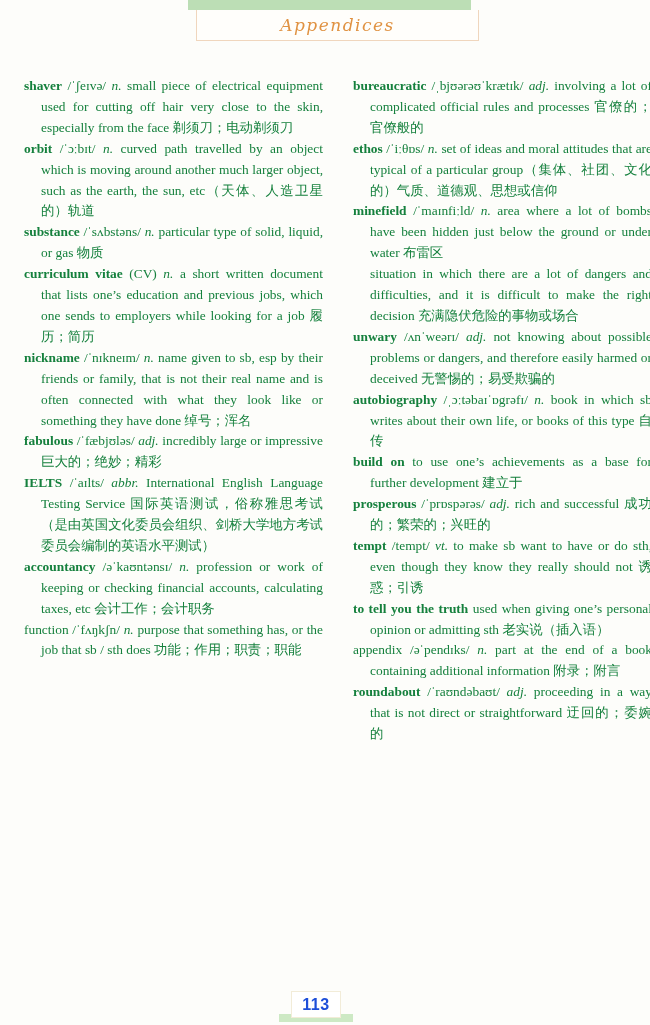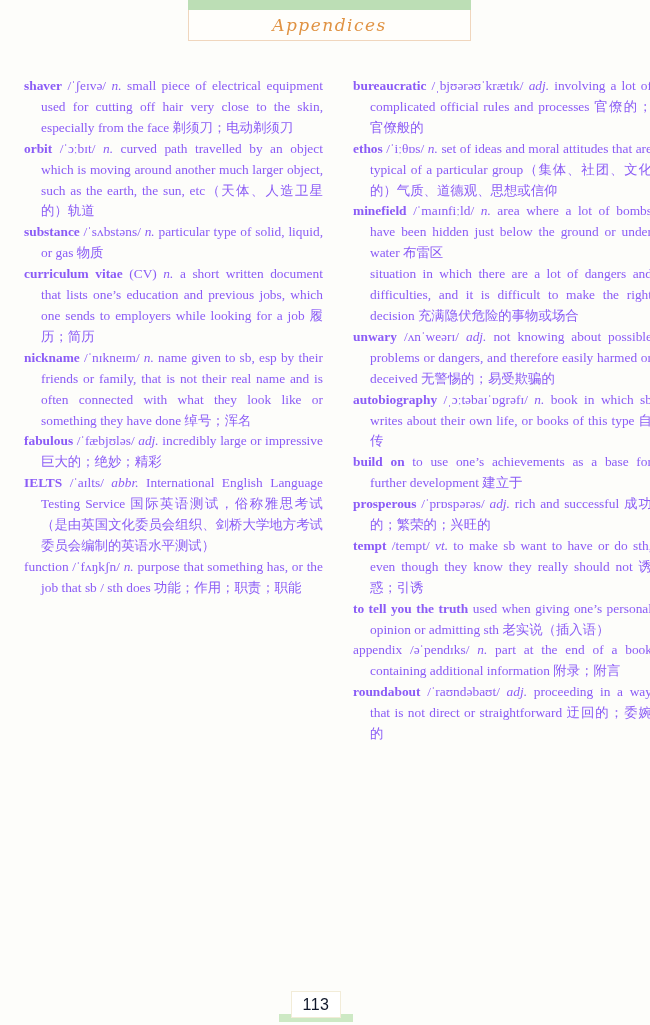--- a/index.html
+++ b/index.html
@@ -17,7 +17,7 @@
     background-color:#bcdeb5;
   }
   .title-box {
-    position:absolute; left:188px; top:10px; width:283px; height:31px;
+    position:absolute; left:196px; top:10px; width:283px; height:31px;
     background:#fffefb;
     border:1px solid #f0d6bd; border-top:none;
     display:flex; align-items:center; justify-content:center;

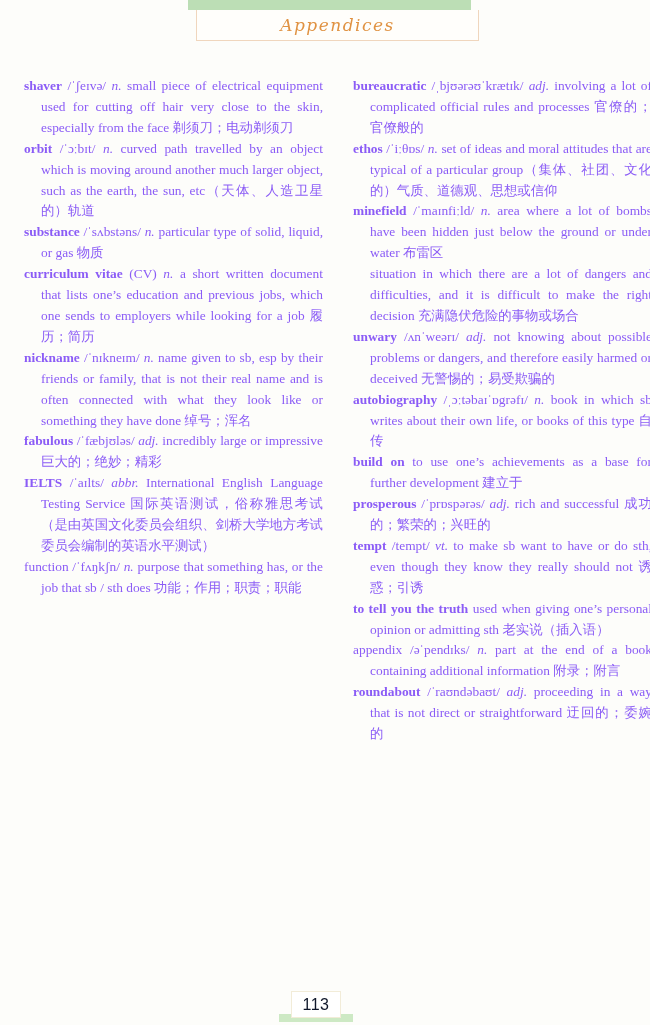--- a/index.html
+++ b/index.html
@@ -40,7 +40,7 @@
     padding-left:17px; text-indent:-17px;
     text-align:justify;
     font-size:13.4px; line-height:20.9px;
-    color:#8b5cf6;
+    color:#15803d;
   }
   .entry .head { font-weight:bold; }
   .entry .head.regular { font-weight:normal;margin-top:24px; }

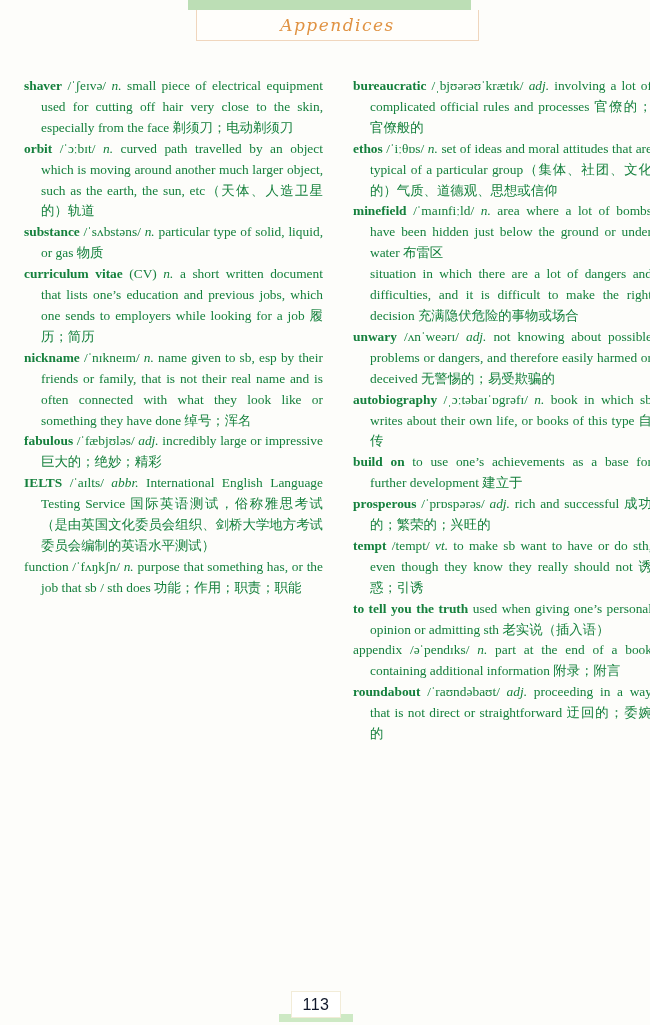--- a/index.html
+++ b/index.html
@@ -91,6 +91,7 @@
 
   <p class="entry"><b class="head">IELTS</b> <span class="phon">/ˈaɪlts/</span> <i class="pos">abbr.</i> <span class="body">International English Language Testing Service 国际英语测试，俗称雅思考试（是由英国文化委员会组织、剑桥大学地方考试委员会编制的英语水平测试）</span></p>
 
+  <p class="entry"><b class="head">accountancy</b> <span class="phon">/əˈkaʊntənsɪ/</span> <i class="pos">n.</i> <span class="body">profession or work of keeping or checking financial accounts, calculating taxes, etc 会计工作；会计职务</span></p>
 
   <p class="entry"><b class="head regular">function</b> <span class="phon">/ˈfʌŋkʃn/</span> <i class="pos">n.</i> <span class="body">purpose that something has, or the job that sb / sth does 功能；作用；职责；职能</span></p>
 </div>

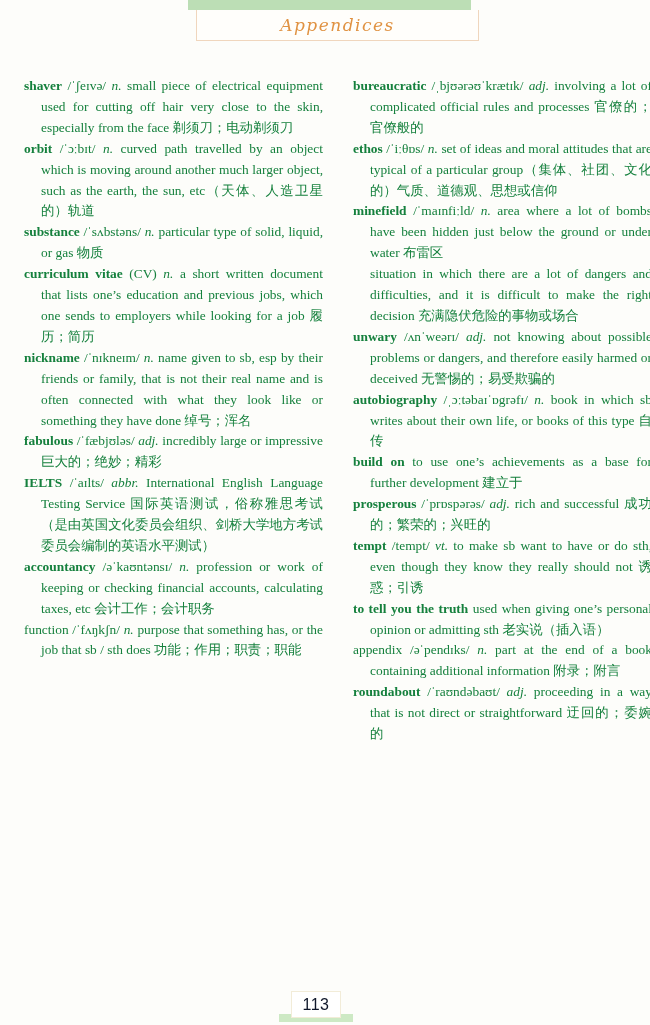--- a/index.html
+++ b/index.html
@@ -60,7 +60,7 @@
   }
   .page-num-box span {
     font-family:"Liberation Sans", sans-serif;
-    font-weight:normal; font-size:16px; color:#0f172a;
+    font-weight:bold; font-size:16px; color:#1d4ed8;
     letter-spacing:0.5px;
   }
 </style>

